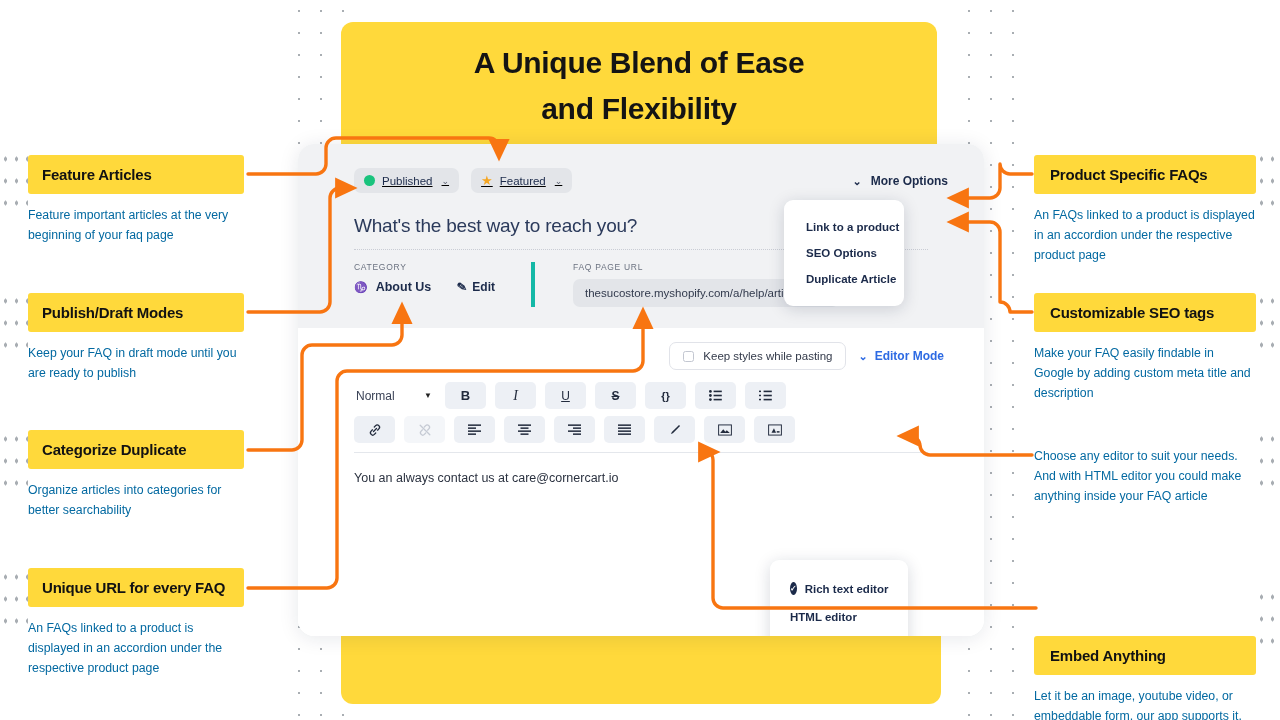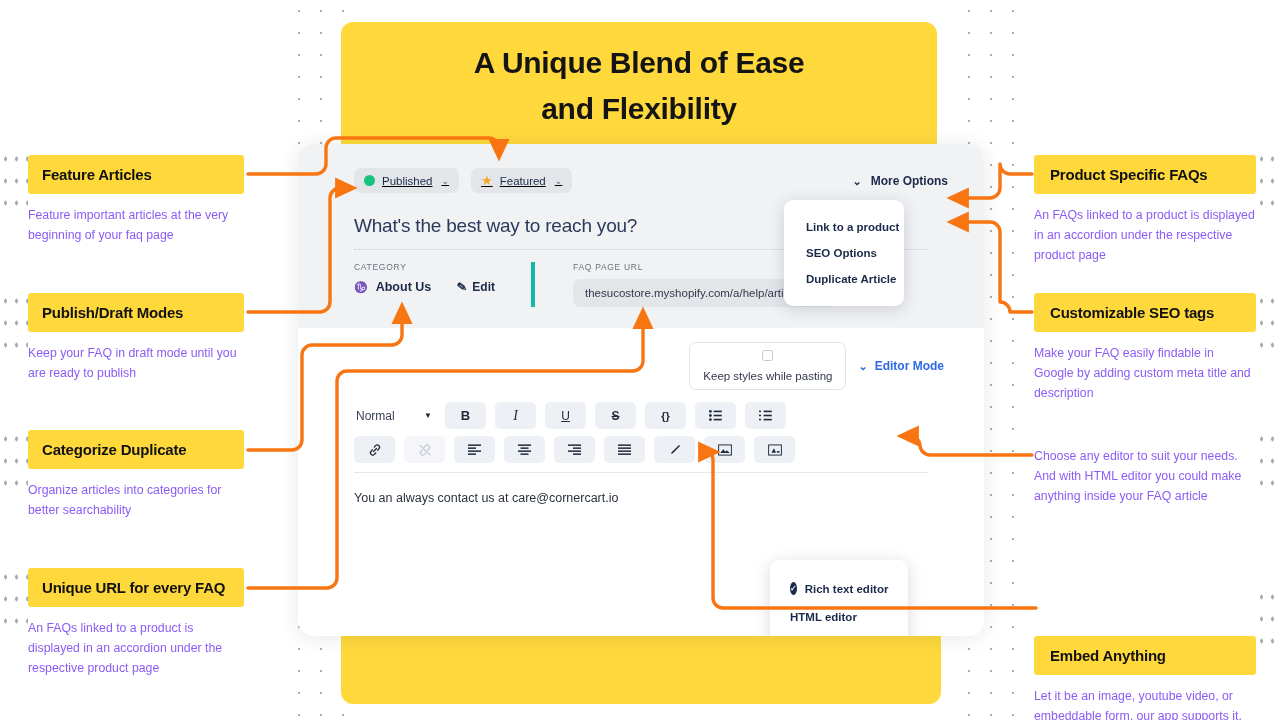--- a/index.html
+++ b/index.html
@@ -149,7 +149,7 @@
   }
   .ann.right .ann-title { padding-left: 16px; }
   .ann-body {
-    margin-top: 12px; font-size: 12.3px; line-height: 1.62; color: #8b5cf6;
+    margin-top: 12px; font-size: 12.3px; line-height: 1.62; color: #0369a1;
   }
 
   .a1 { left: 28px; top: 155px; }

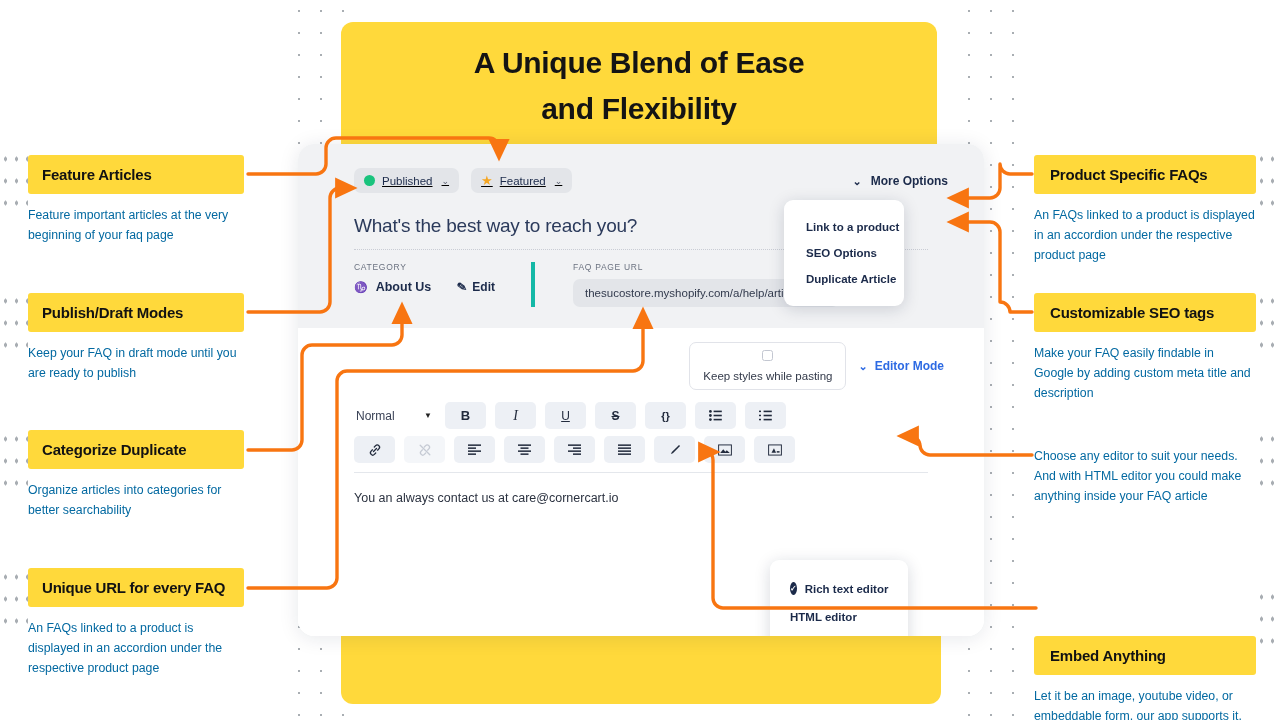--- a/index.html
+++ b/index.html
@@ -110,7 +110,7 @@
   }
   .paste-box {
     display: flex; align-items: center; gap: 9px; border: 1px solid #E1E3E9;
-    border-radius: 7px; padding: 7px 13px; font-size: 11.5px; color: #333a4a; flex-direction: column;
+    border-radius: 7px; padding: 7px 13px; font-size: 11.5px; color: #333a4a;
   }
   .chk { width: 11px; height: 11px; border: 1.3px solid #c3c7d1; border-radius: 2.5px; }
   .editor-mode { display: flex; align-items: center; gap: 7px; font-size: 12px; font-weight: 700; color: #2d6ae3; }

